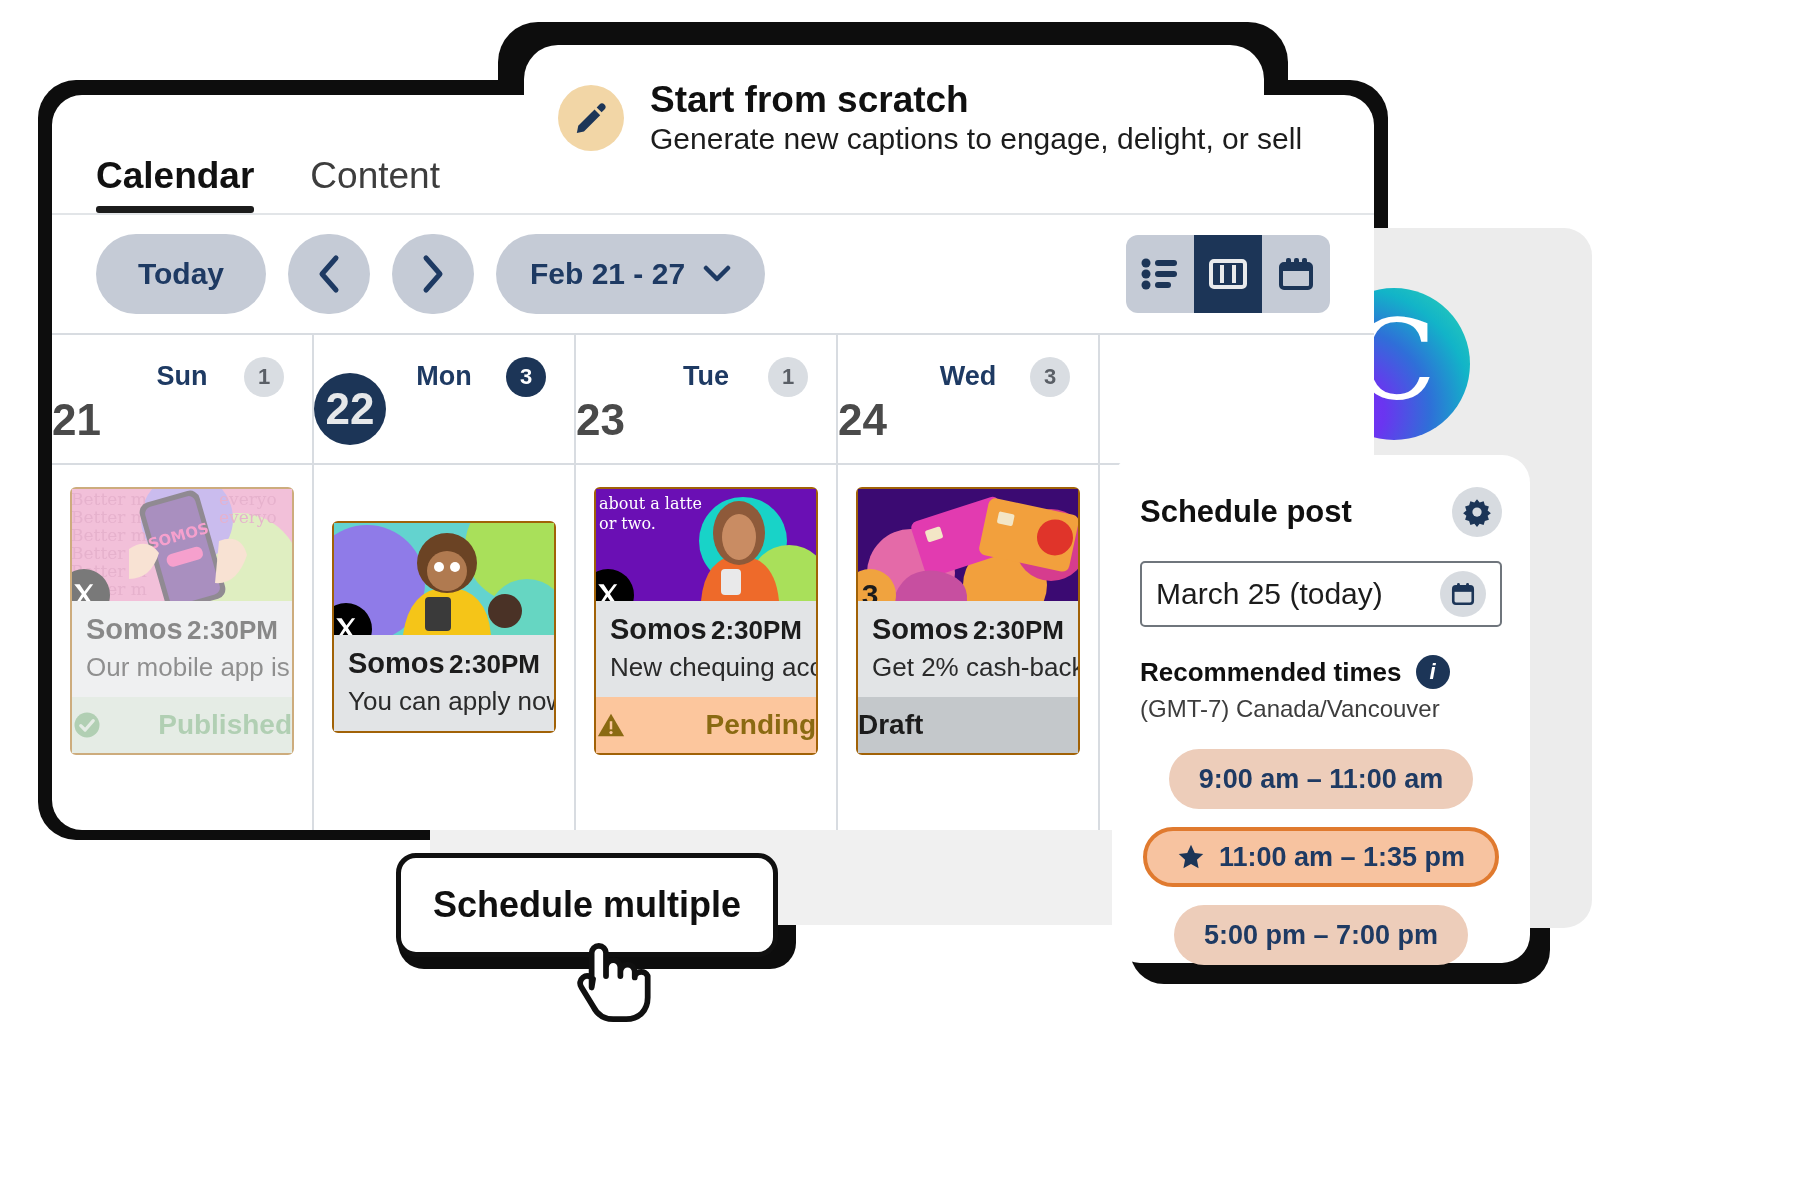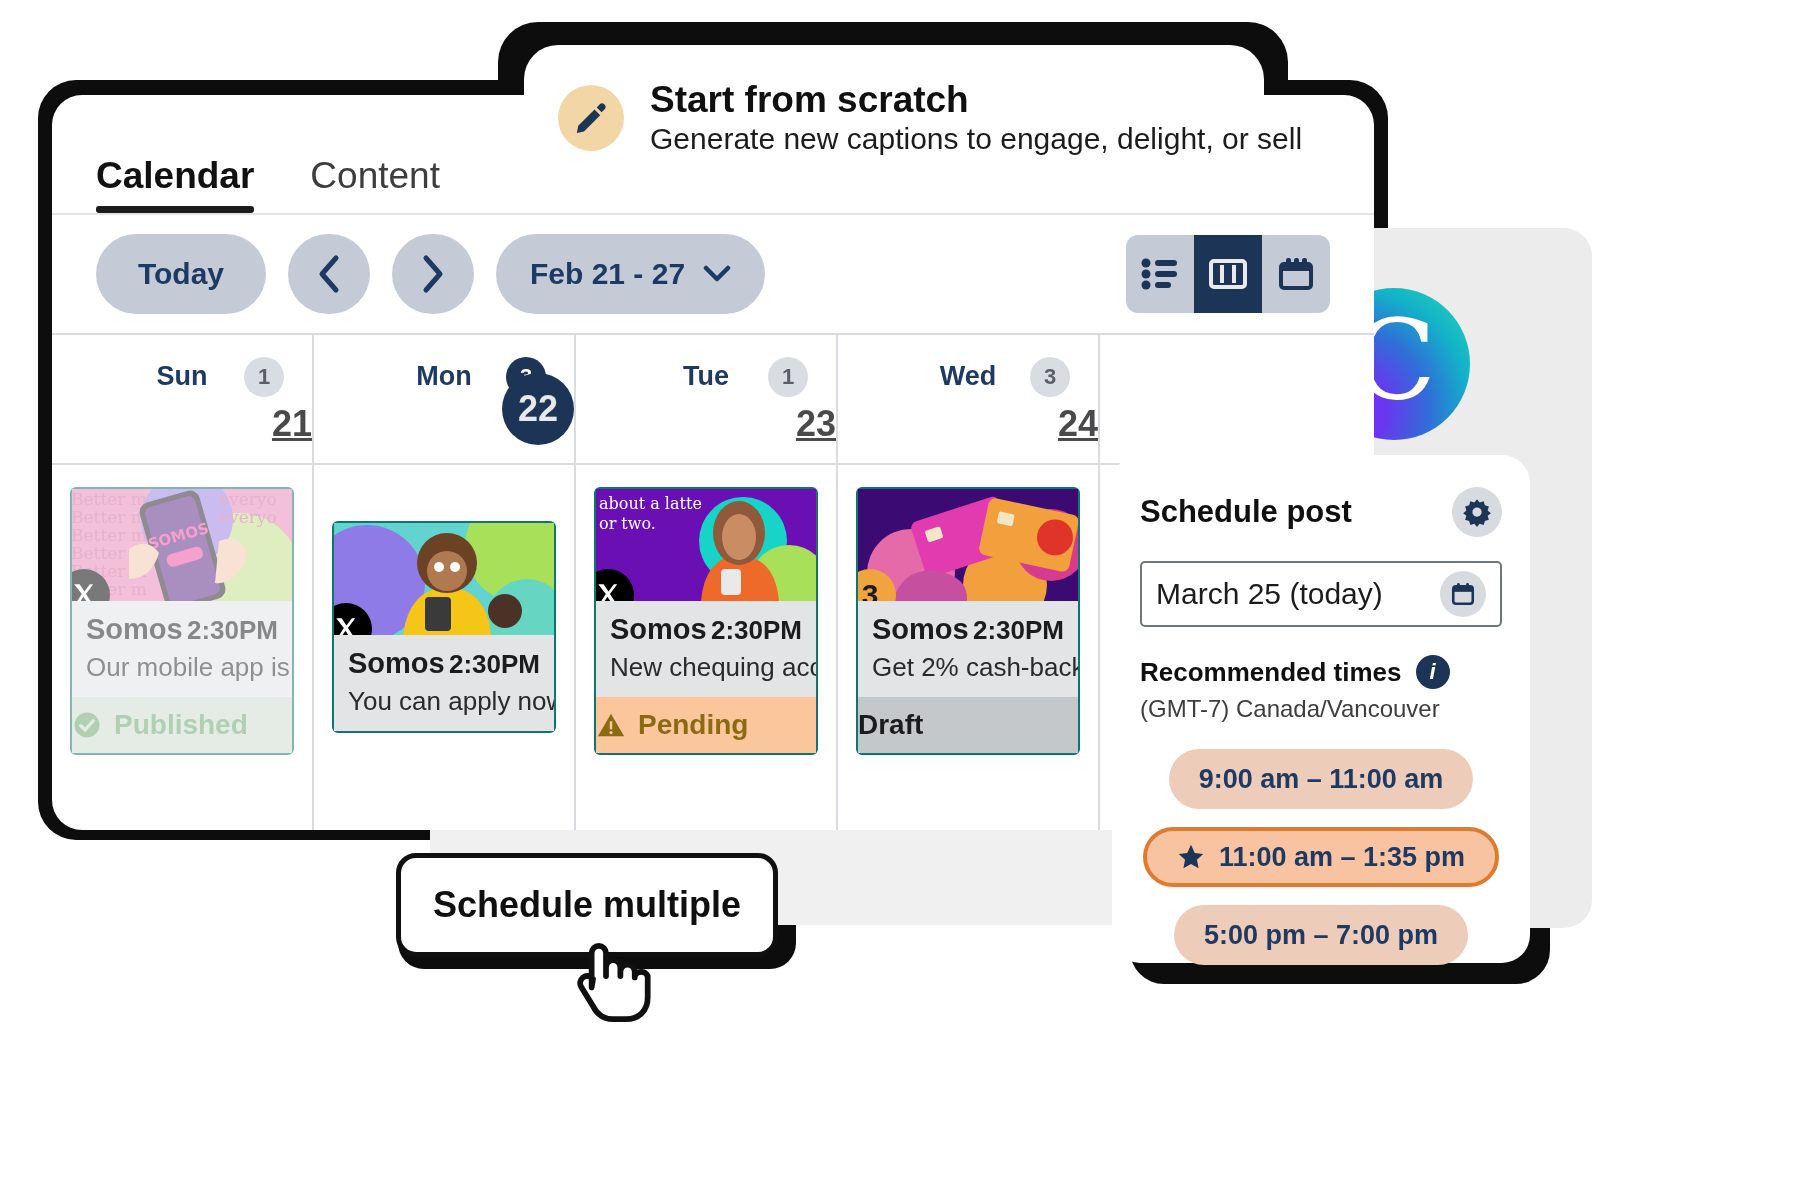--- a/index.html
+++ b/index.html
@@ -54,7 +54,7 @@
     background:#d9dde2; color:#5a5f66; font-size:22px; display:flex; align-items:center; justify-content:center; font-weight:600;
   }
   .daybadge.today { background:#1c3557; color:#ffffff; }
-  .daynum { position:absolute; bottom:18px; left:0; right:0; text-align:right; font-size:36px; font-weight:bold; color:#4a4a4a;text-decoration:underline; }
+  .daynum { position:absolute; bottom:18px; left:0; right:0; text-align:left; font-size:44px; font-weight:bold; color:#4a4a4a; }
   .daynum.today span {
     display:inline-flex; align-items:center; justify-content:center;
     width:72px; height:72px; border-radius:50%; background:#1c3557; color:#e6e8ea;

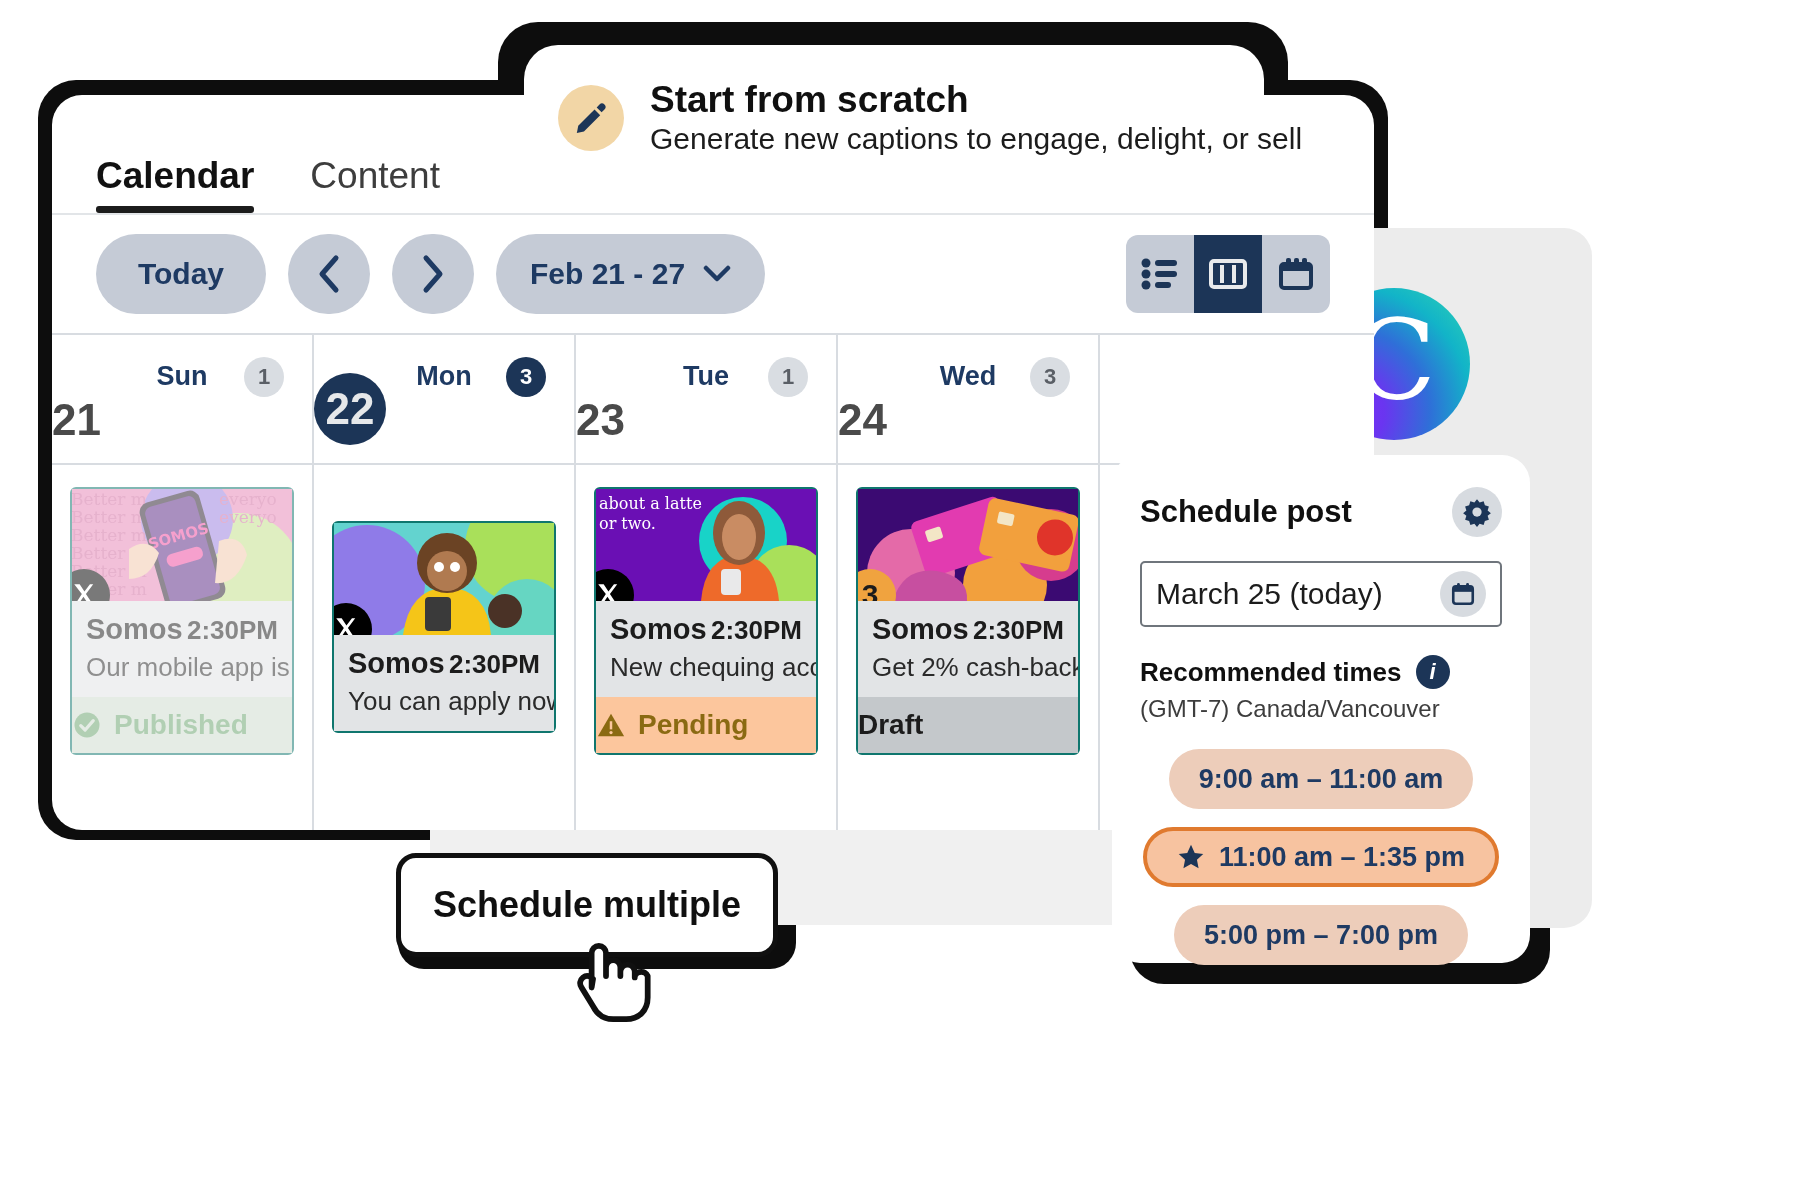--- a/index.html
+++ b/index.html
@@ -62,7 +62,7 @@
   .daybody { flex:1; padding:22px 18px 0 18px; }
 
   
-  .card { position:relative; border:2px solid #0f766e; border-radius:6px; overflow:visible; background:#fef9c3; }
+  .card { position:relative; border:2px solid #a16207; border-radius:6px; overflow:visible; background:#fef9c3; }
   .card.dim { opacity:.52; }
   .thumb { height:112px; position:relative; overflow:hidden; }
   .social-badge {

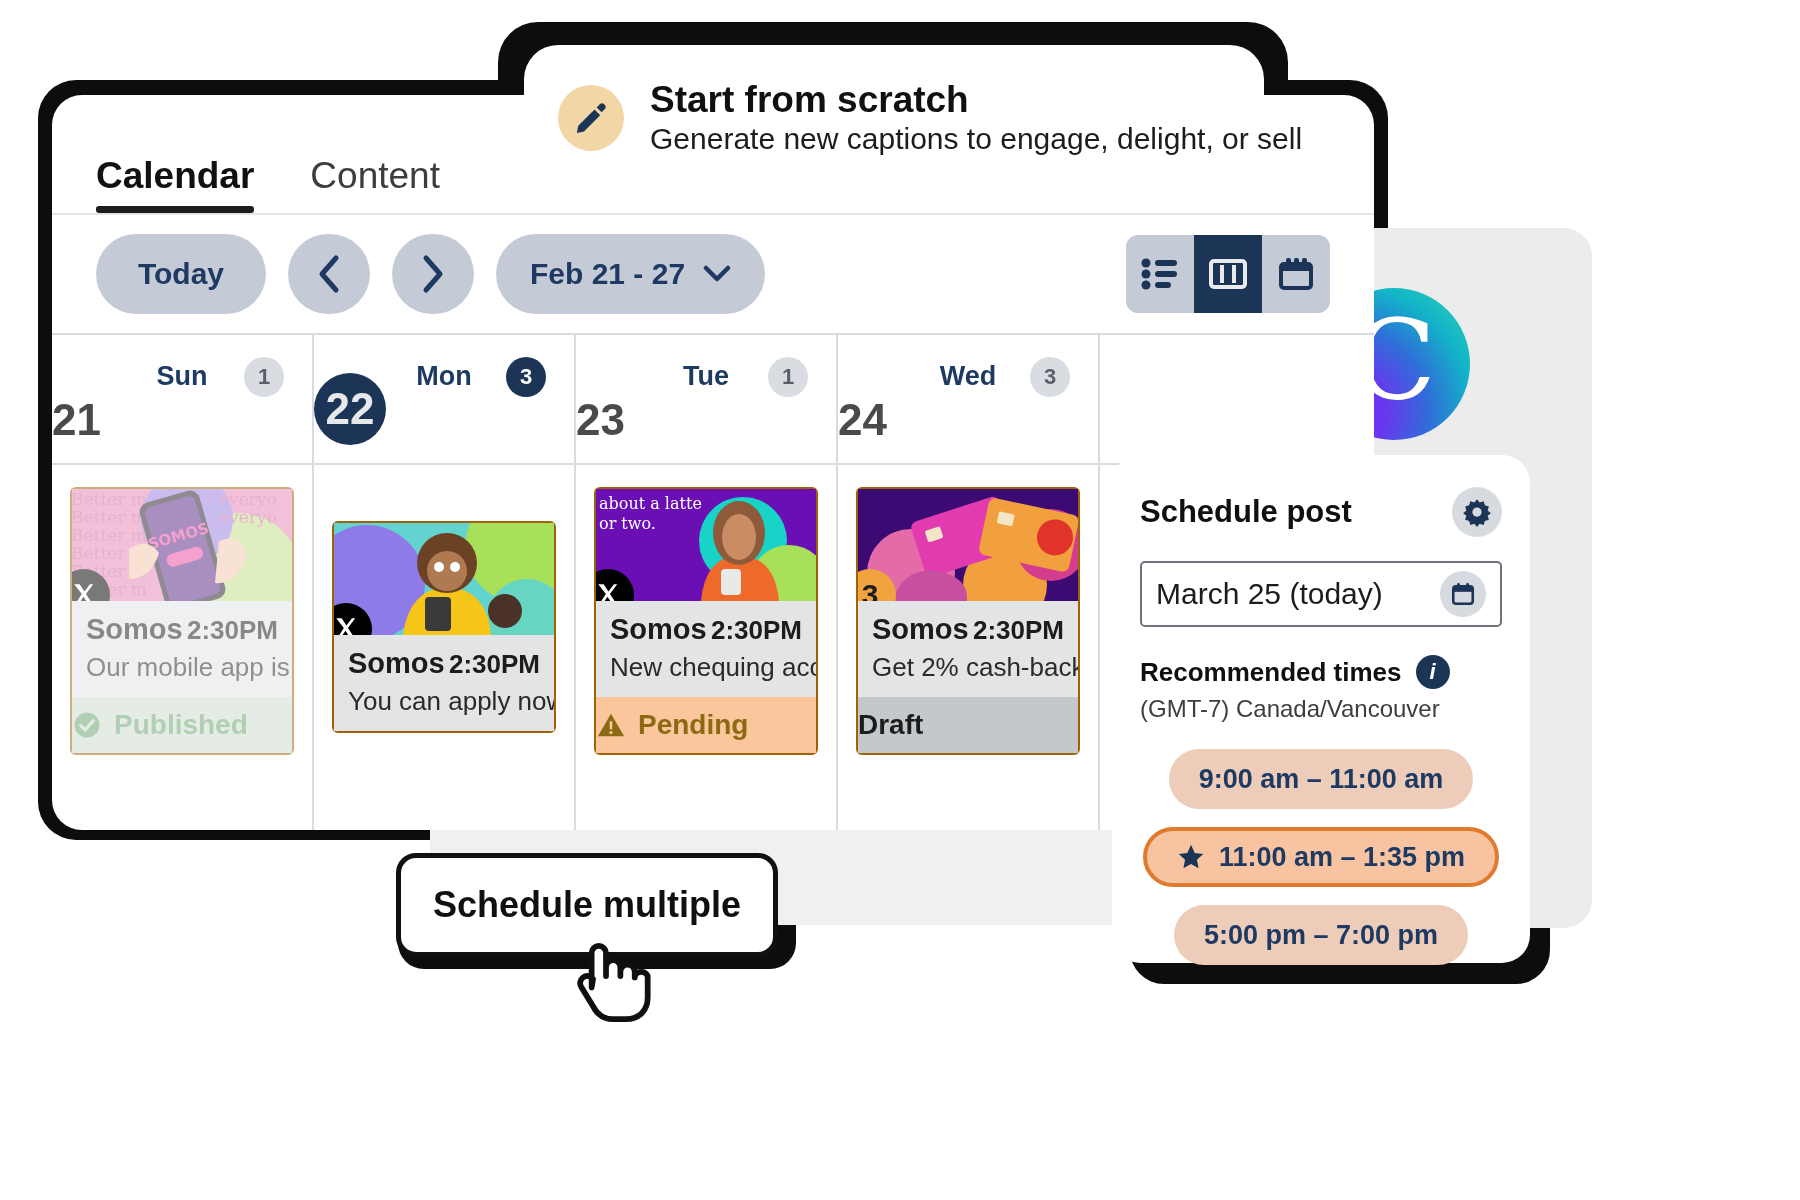--- a/index.html
+++ b/index.html
@@ -74,7 +74,7 @@
   .meta-name { font-size:29px; font-weight:bold; color:#1c1c1c; }
   .meta-time { font-size:26px; font-weight:bold; color:#1c1c1c; }
   .caption { background:#e2e4e6; padding:0 14px 14px 14px; font-size:26px; color:#2a2a2a; white-space:nowrap; overflow:hidden; }
-  .status { height:56px; display:flex; align-items:center; justify-content:flex-start; gap:12px; font-size:28px; font-weight:bold; }
+  .status { height:56px; display:flex; align-items:center; justify-content:space-between; gap:24px; font-size:28px; font-weight:bold; }
   .status.published { background:#cfdccf; color:#6aa56f; }
   .status.pending   { background:#fcc69d; color:#8a6a12; }
   .status.draft     { background:#c4c8cb; color:#1c1c1c; }

